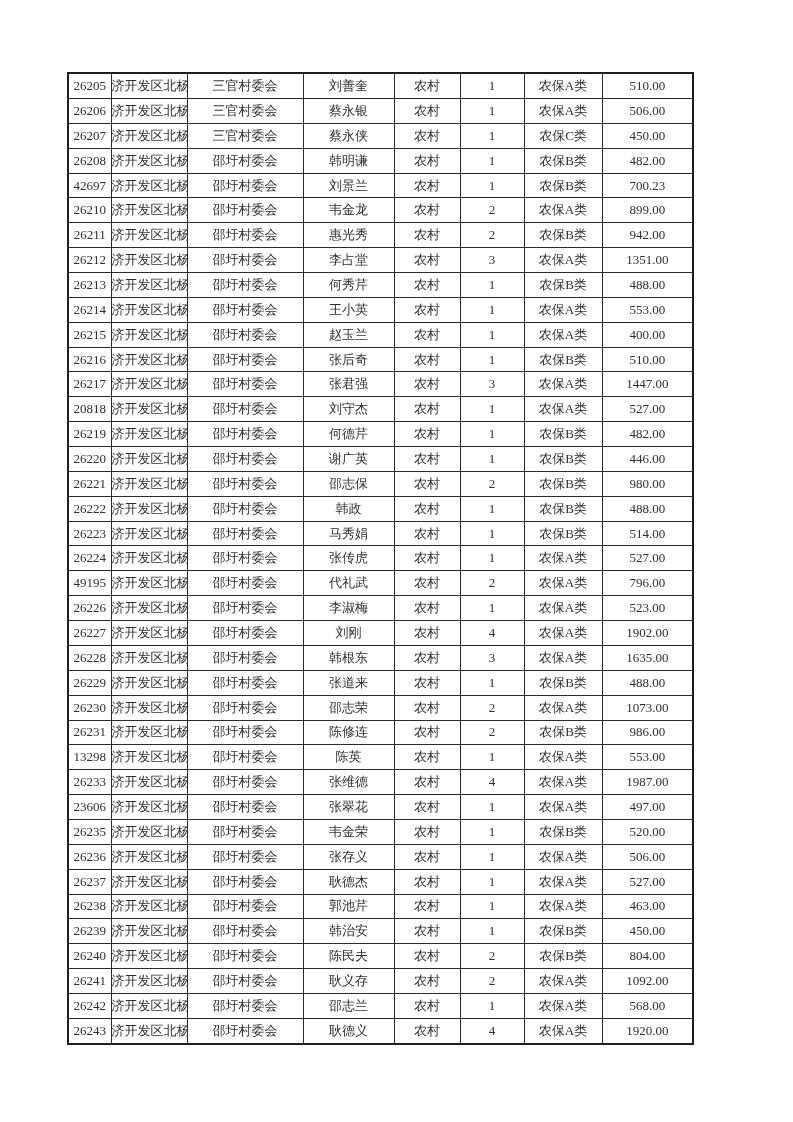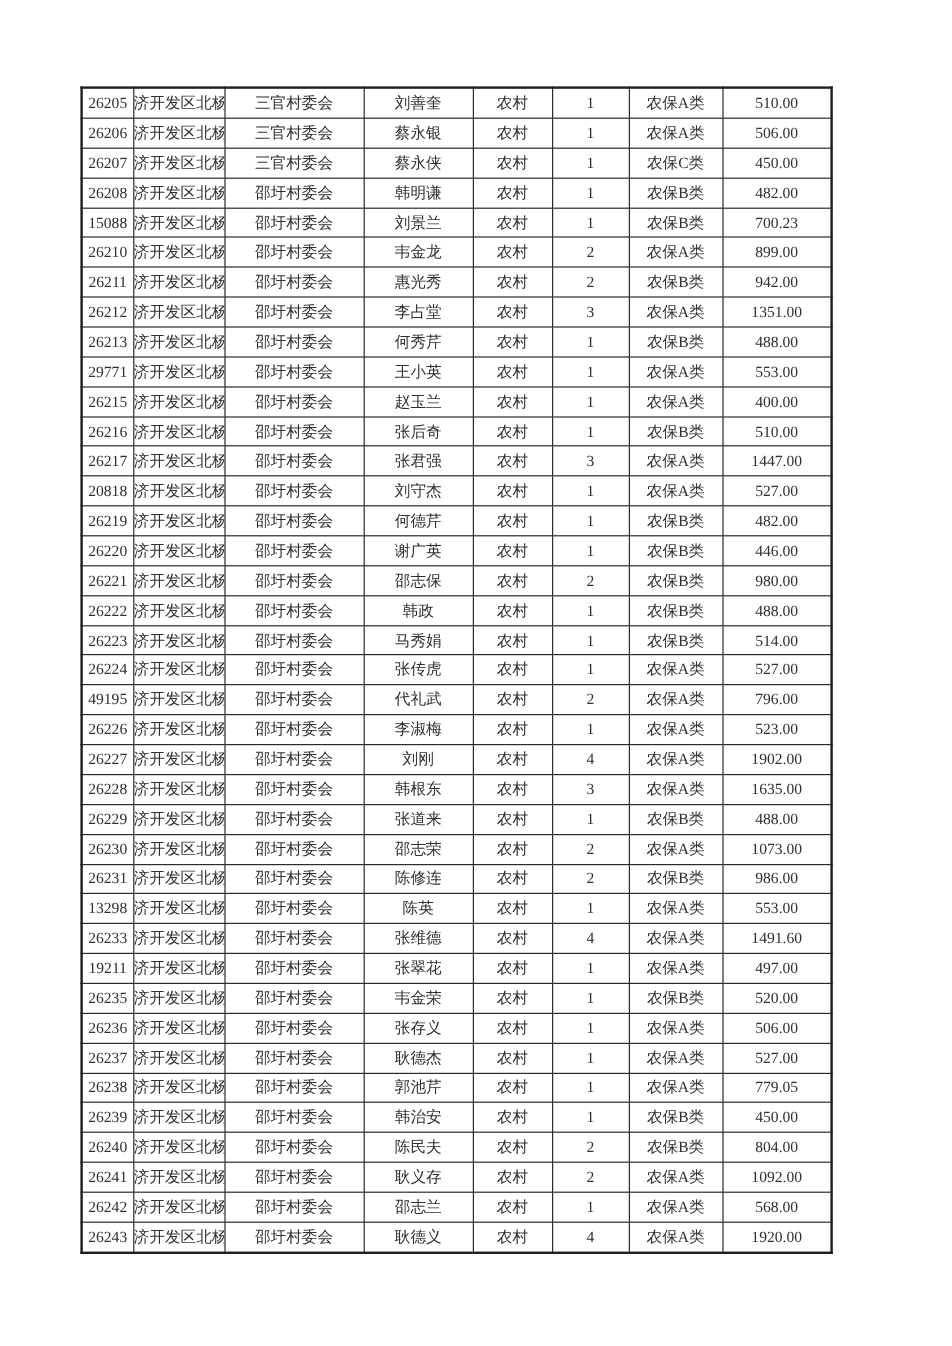--- a/index.html
+++ b/index.html
@@ -96,7 +96,7 @@
           <td>482.00</td>
         </tr>
         <tr>
-          <td>15088</td>
+          <td>42697</td>
           <td class="clip">济开发区北杨集</td>
           <td>邵圩村委会</td>
           <td>刘景兰</td>

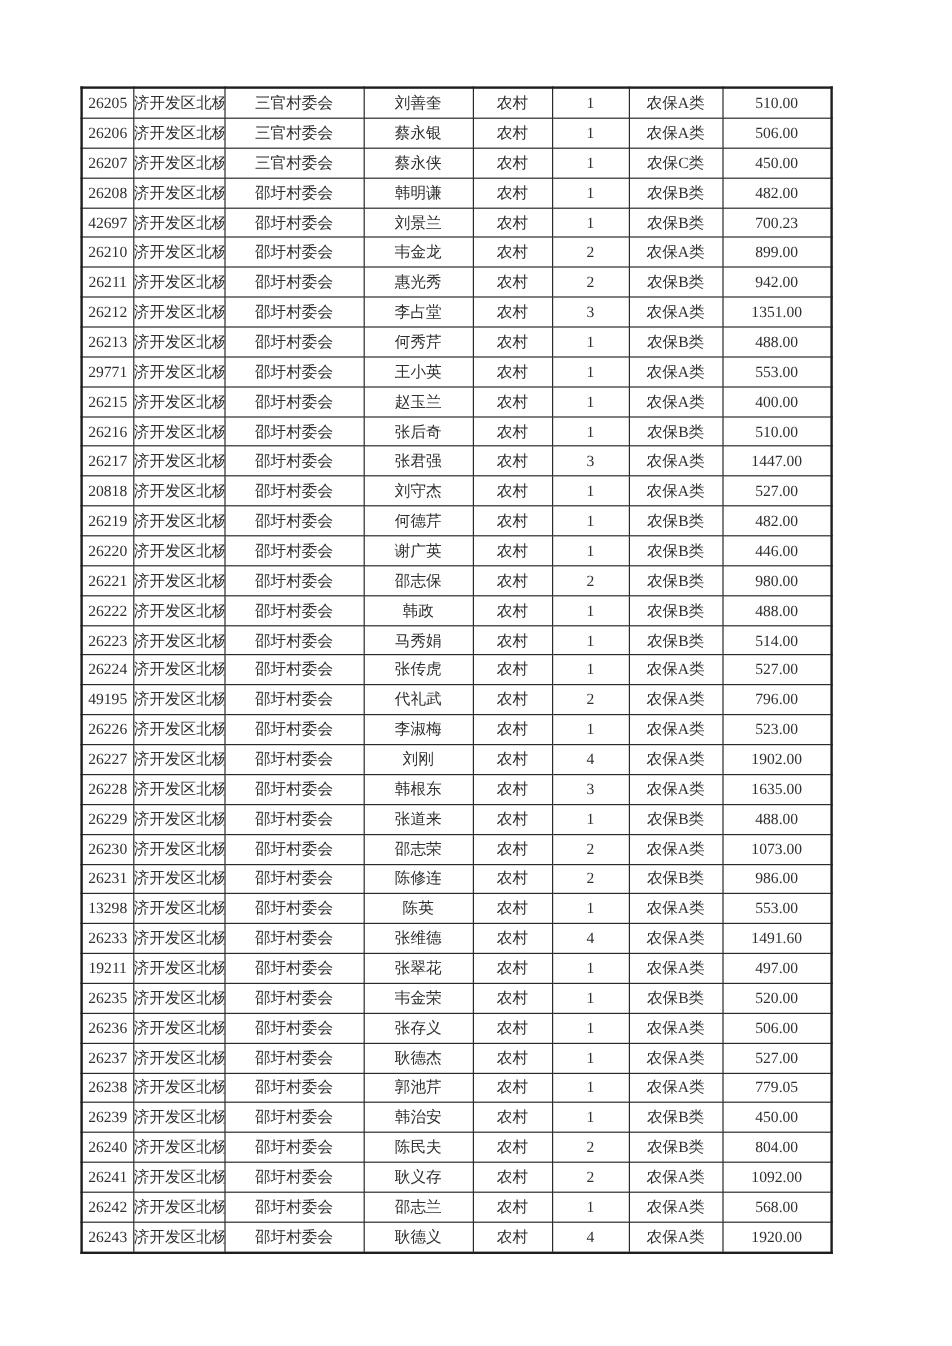--- a/index.html
+++ b/index.html
@@ -146,7 +146,7 @@
           <td>488.00</td>
         </tr>
         <tr>
-          <td>29771</td>
+          <td>26214</td>
           <td class="clip">济开发区北杨集</td>
           <td>邵圩村委会</td>
           <td>王小英</td>

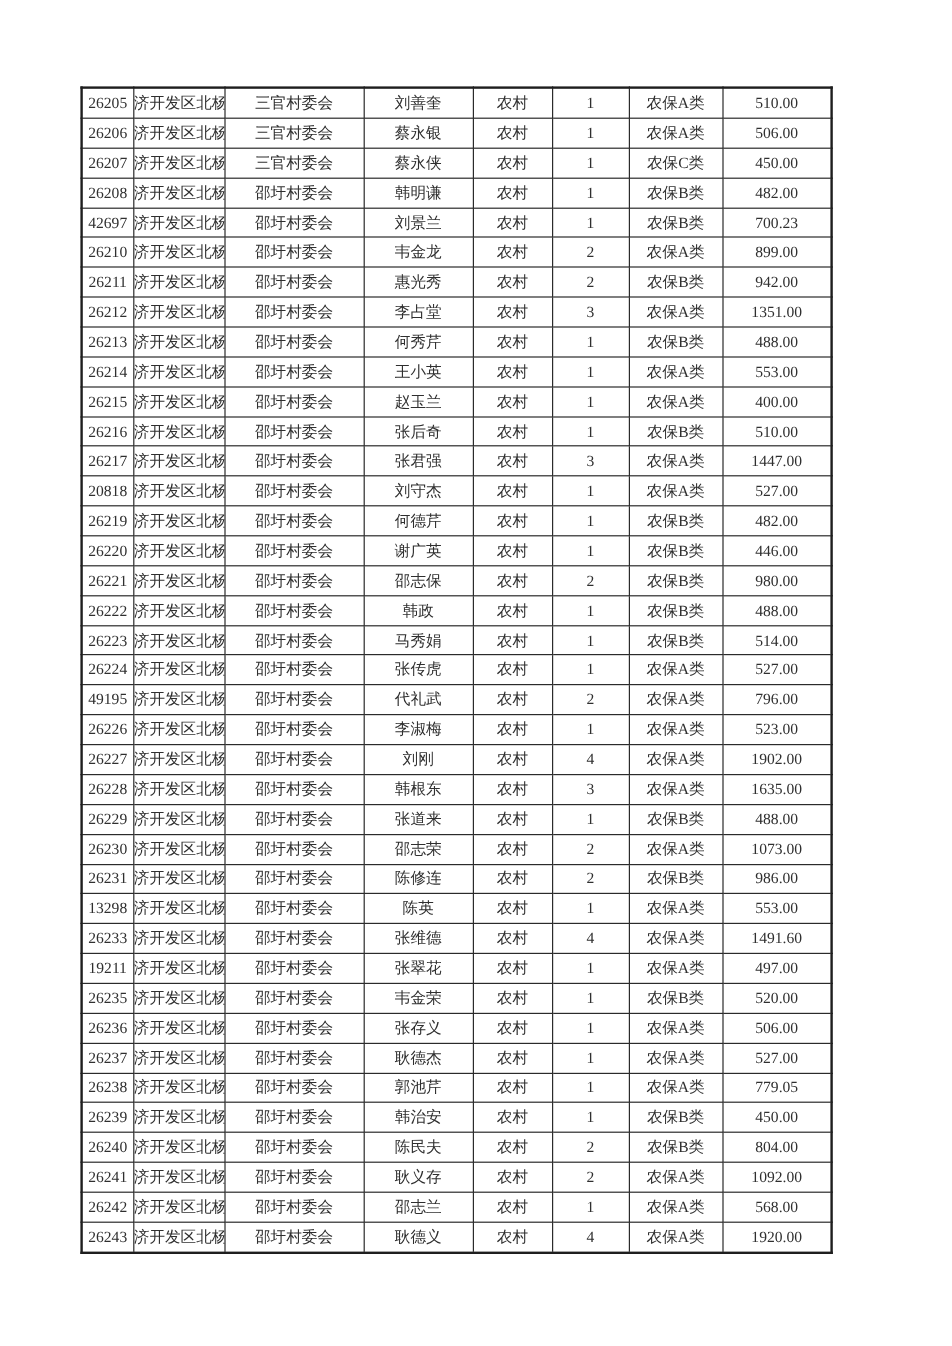--- a/index.html
+++ b/index.html
@@ -343,7 +343,7 @@
           <td>农村</td>
           <td>4</td>
           <td>农保A类</td>
-          <td>1491.60</td>
+          <td>1987.00</td>
         </tr>
         <tr>
           <td>19211</td>

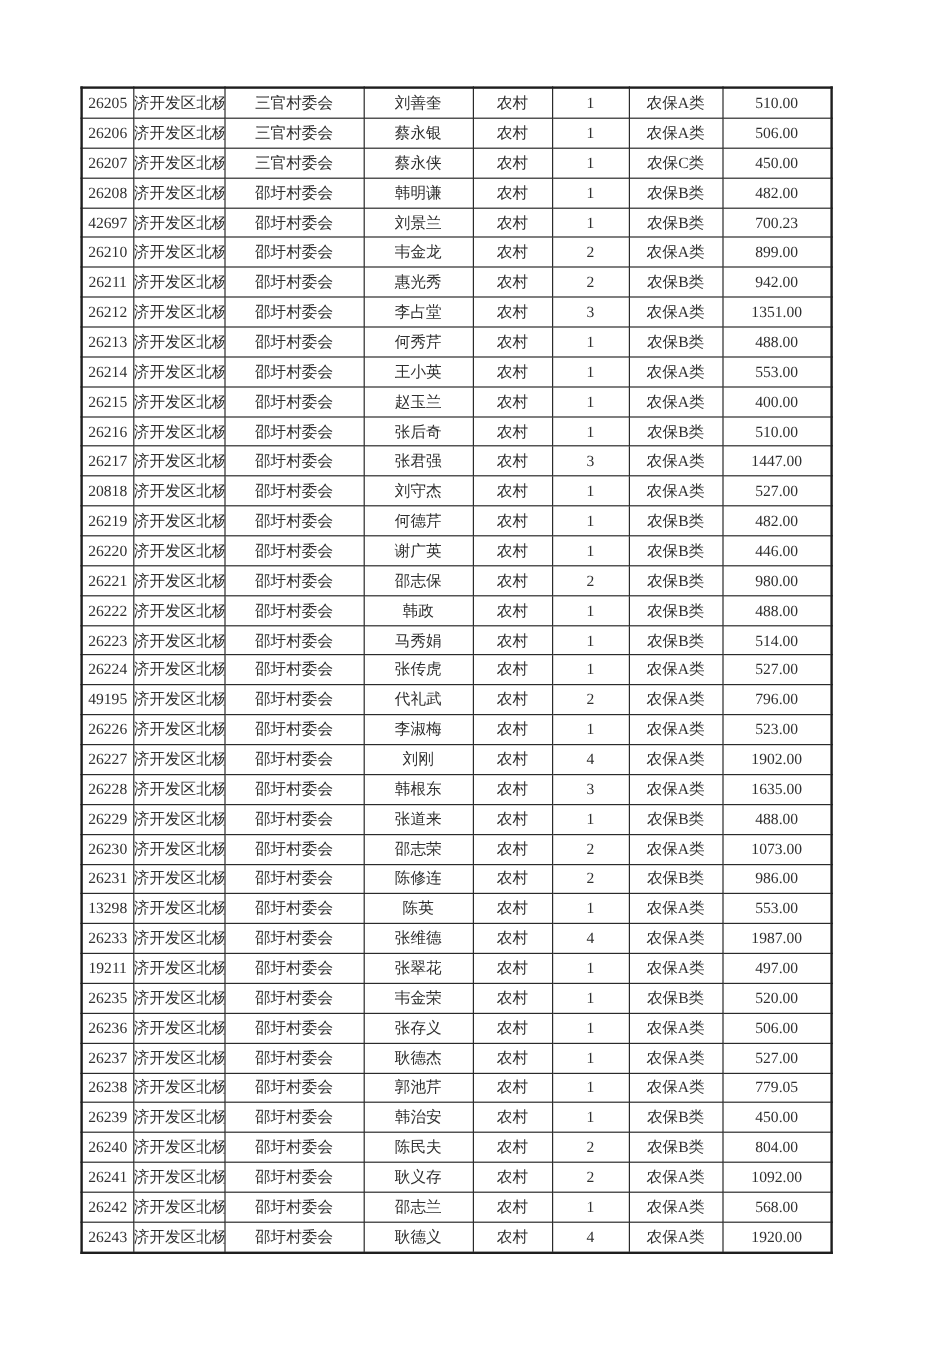--- a/index.html
+++ b/index.html
@@ -346,7 +346,7 @@
           <td>1987.00</td>
         </tr>
         <tr>
-          <td>19211</td>
+          <td>23606</td>
           <td class="clip">济开发区北杨集</td>
           <td>邵圩村委会</td>
           <td>张翠花</td>

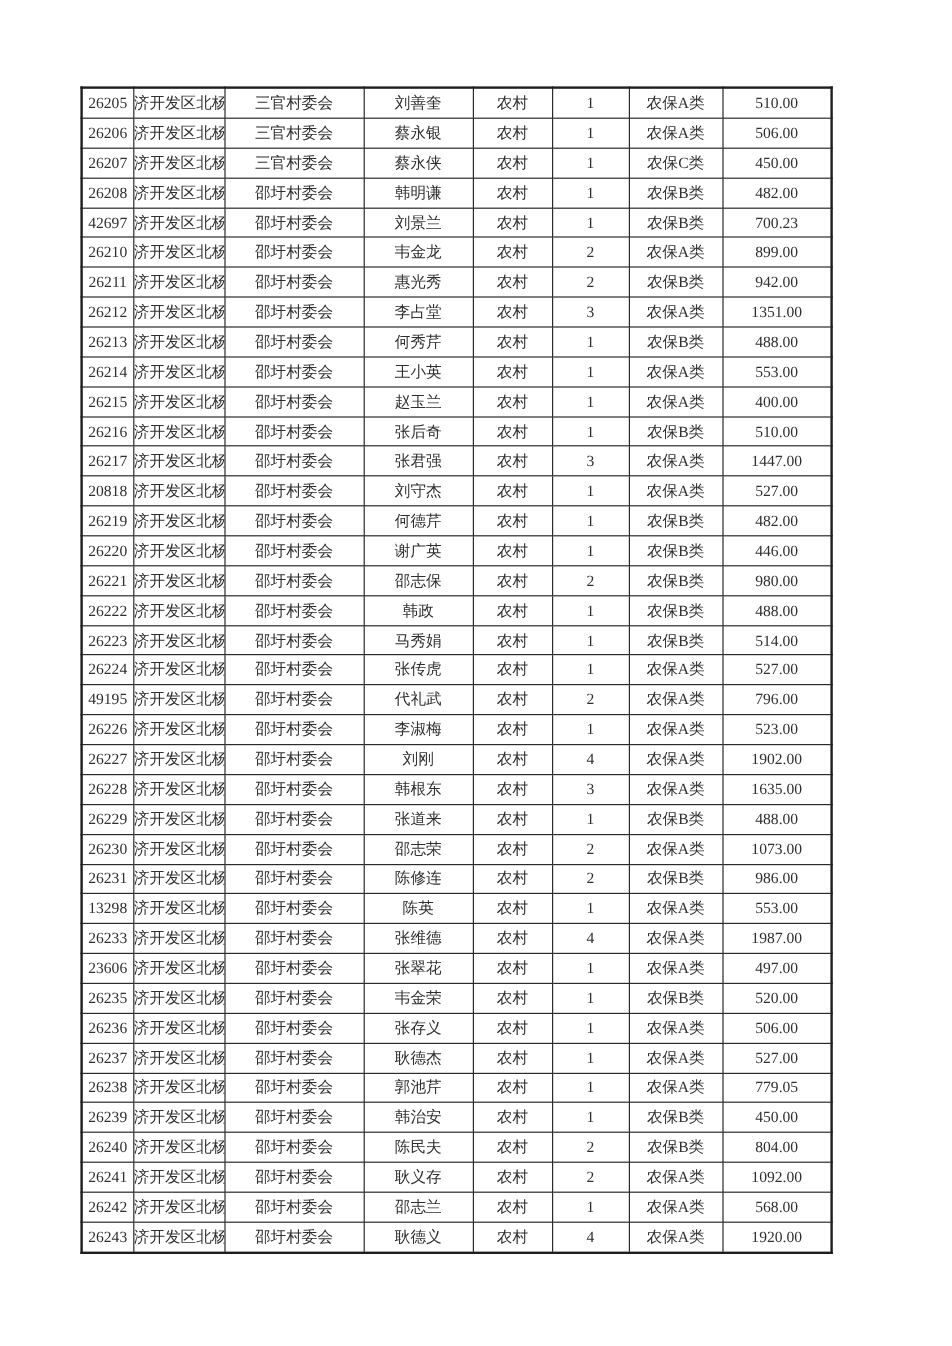--- a/index.html
+++ b/index.html
@@ -393,7 +393,7 @@
           <td>农村</td>
           <td>1</td>
           <td>农保A类</td>
-          <td>779.05</td>
+          <td>463.00</td>
         </tr>
         <tr>
           <td>26239</td>

